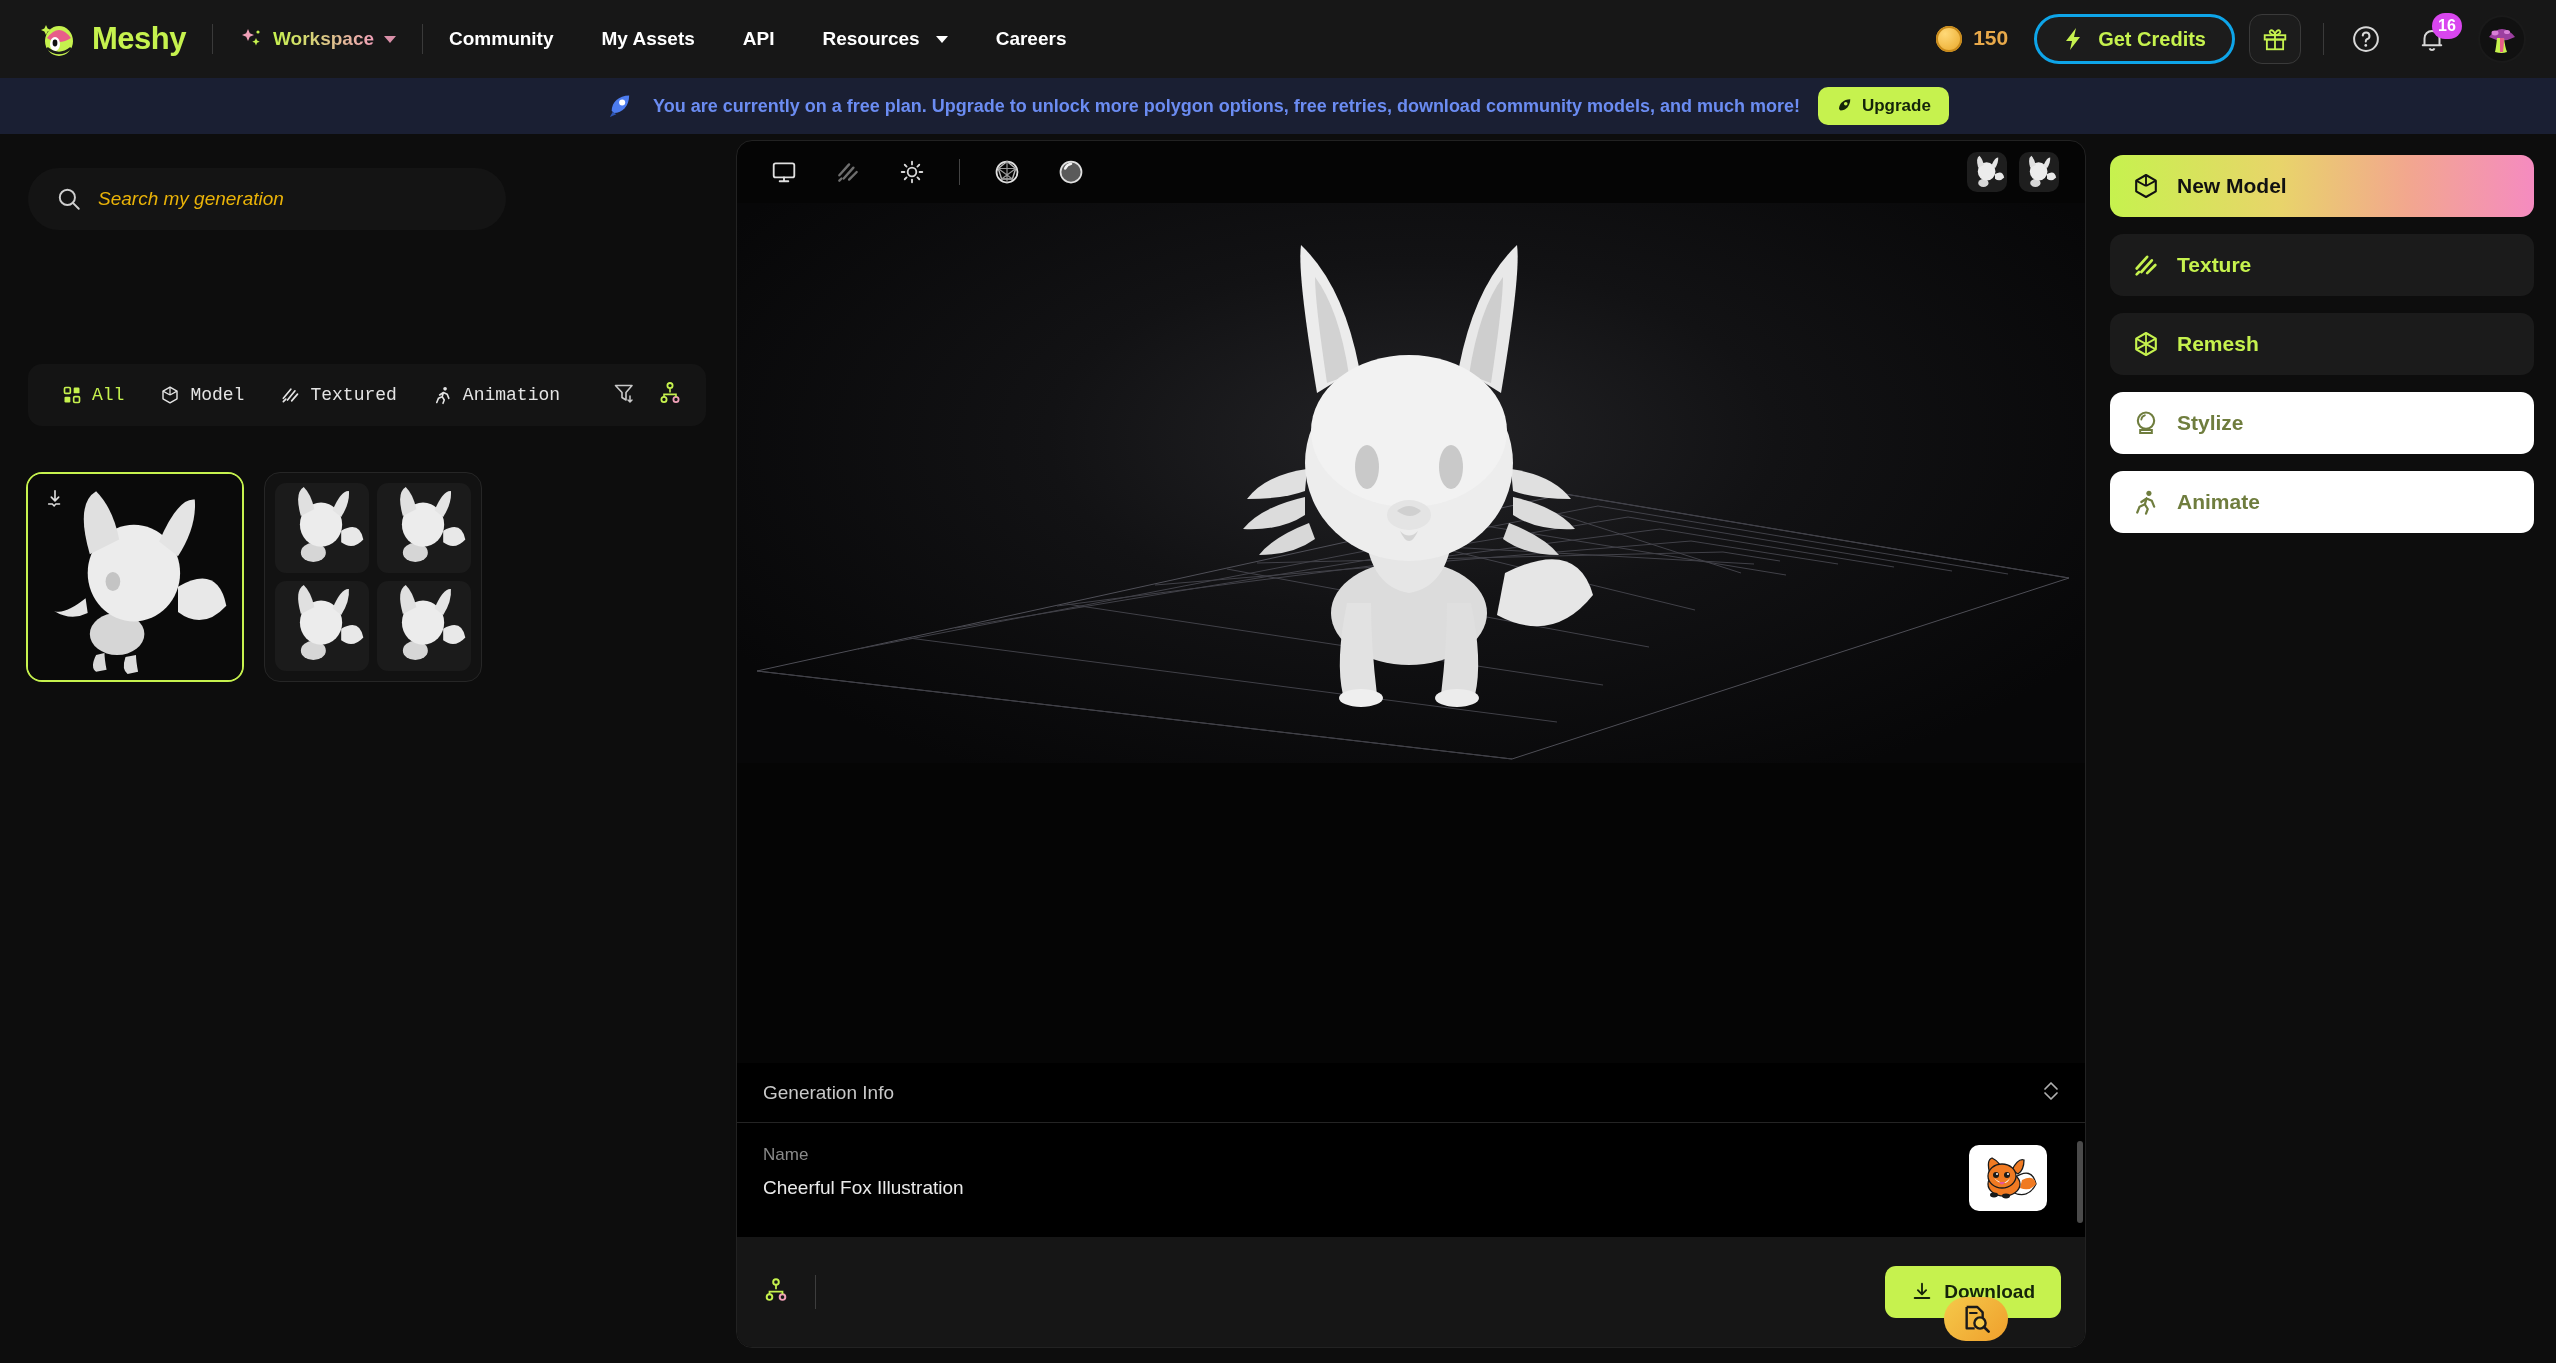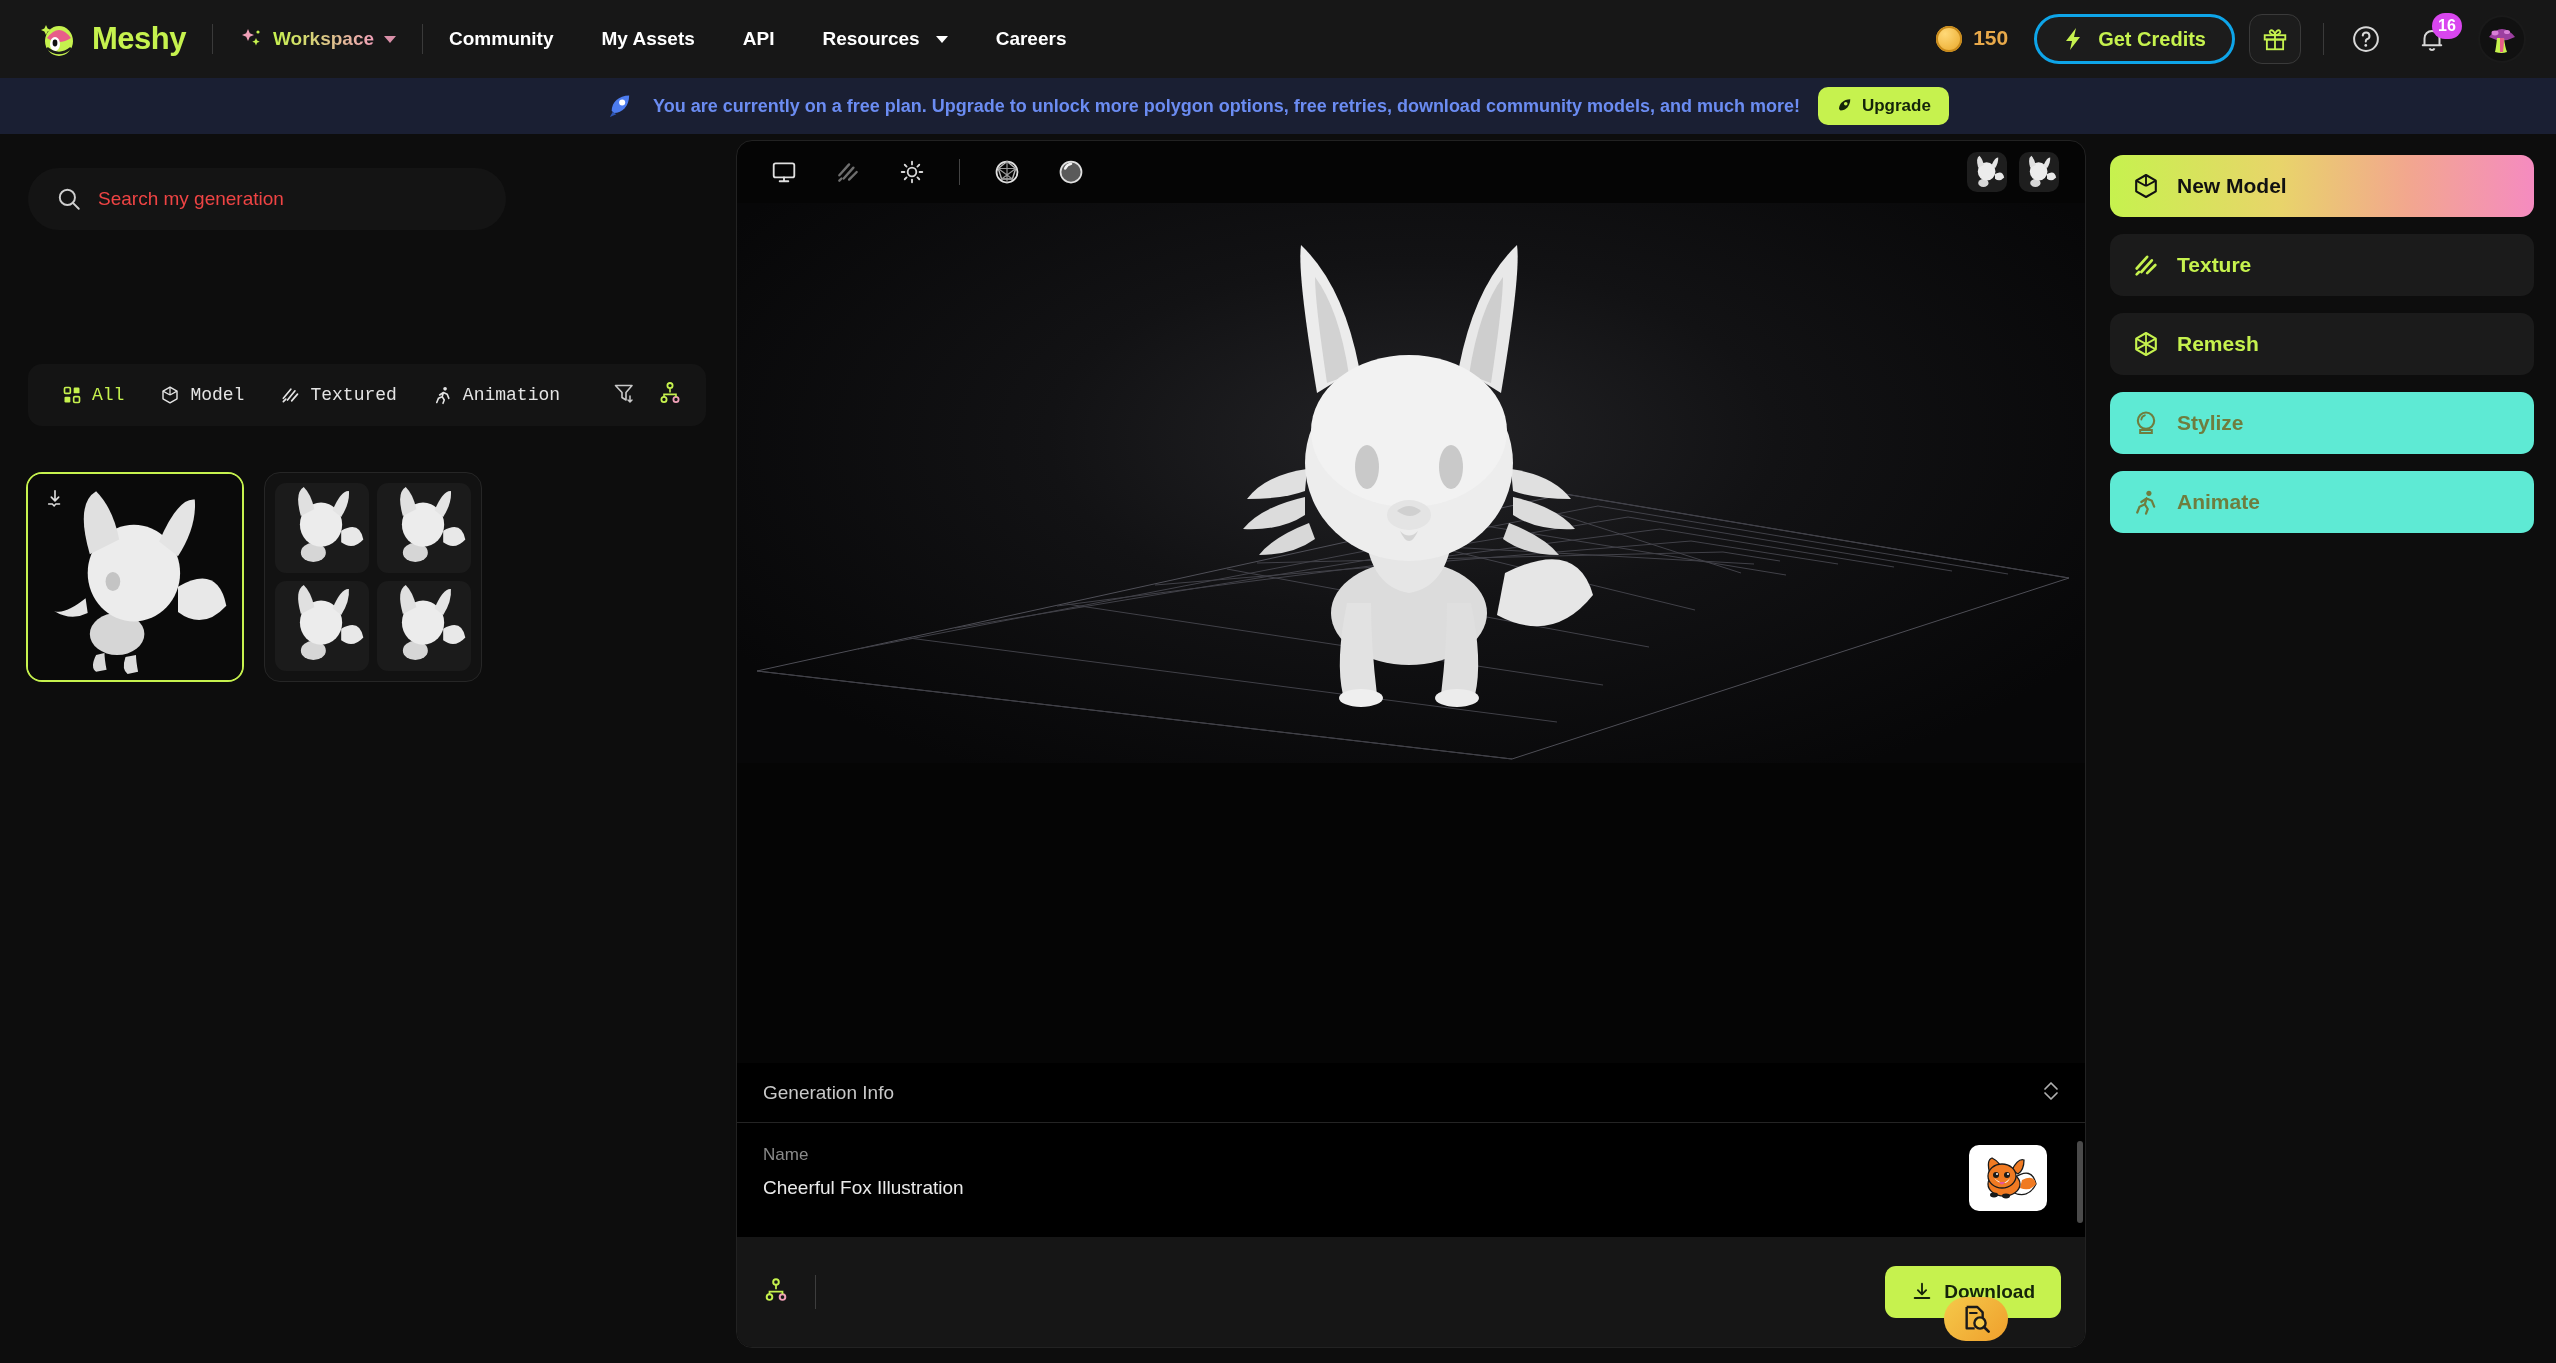--- a/index.html
+++ b/index.html
@@ -94,7 +94,7 @@
     display: flex; align-items: center; gap: 16px; padding: 0 28px;
     cursor: text;
   }
-  .search-ph { font-size: 19px; color: #ef4444; }
+  .search-ph { font-size: 19px; color: #eab308; font-style: italic; }
 
   .filters {
     position: absolute; top: 230px; left: 28px; width: 678px; height: 62px;

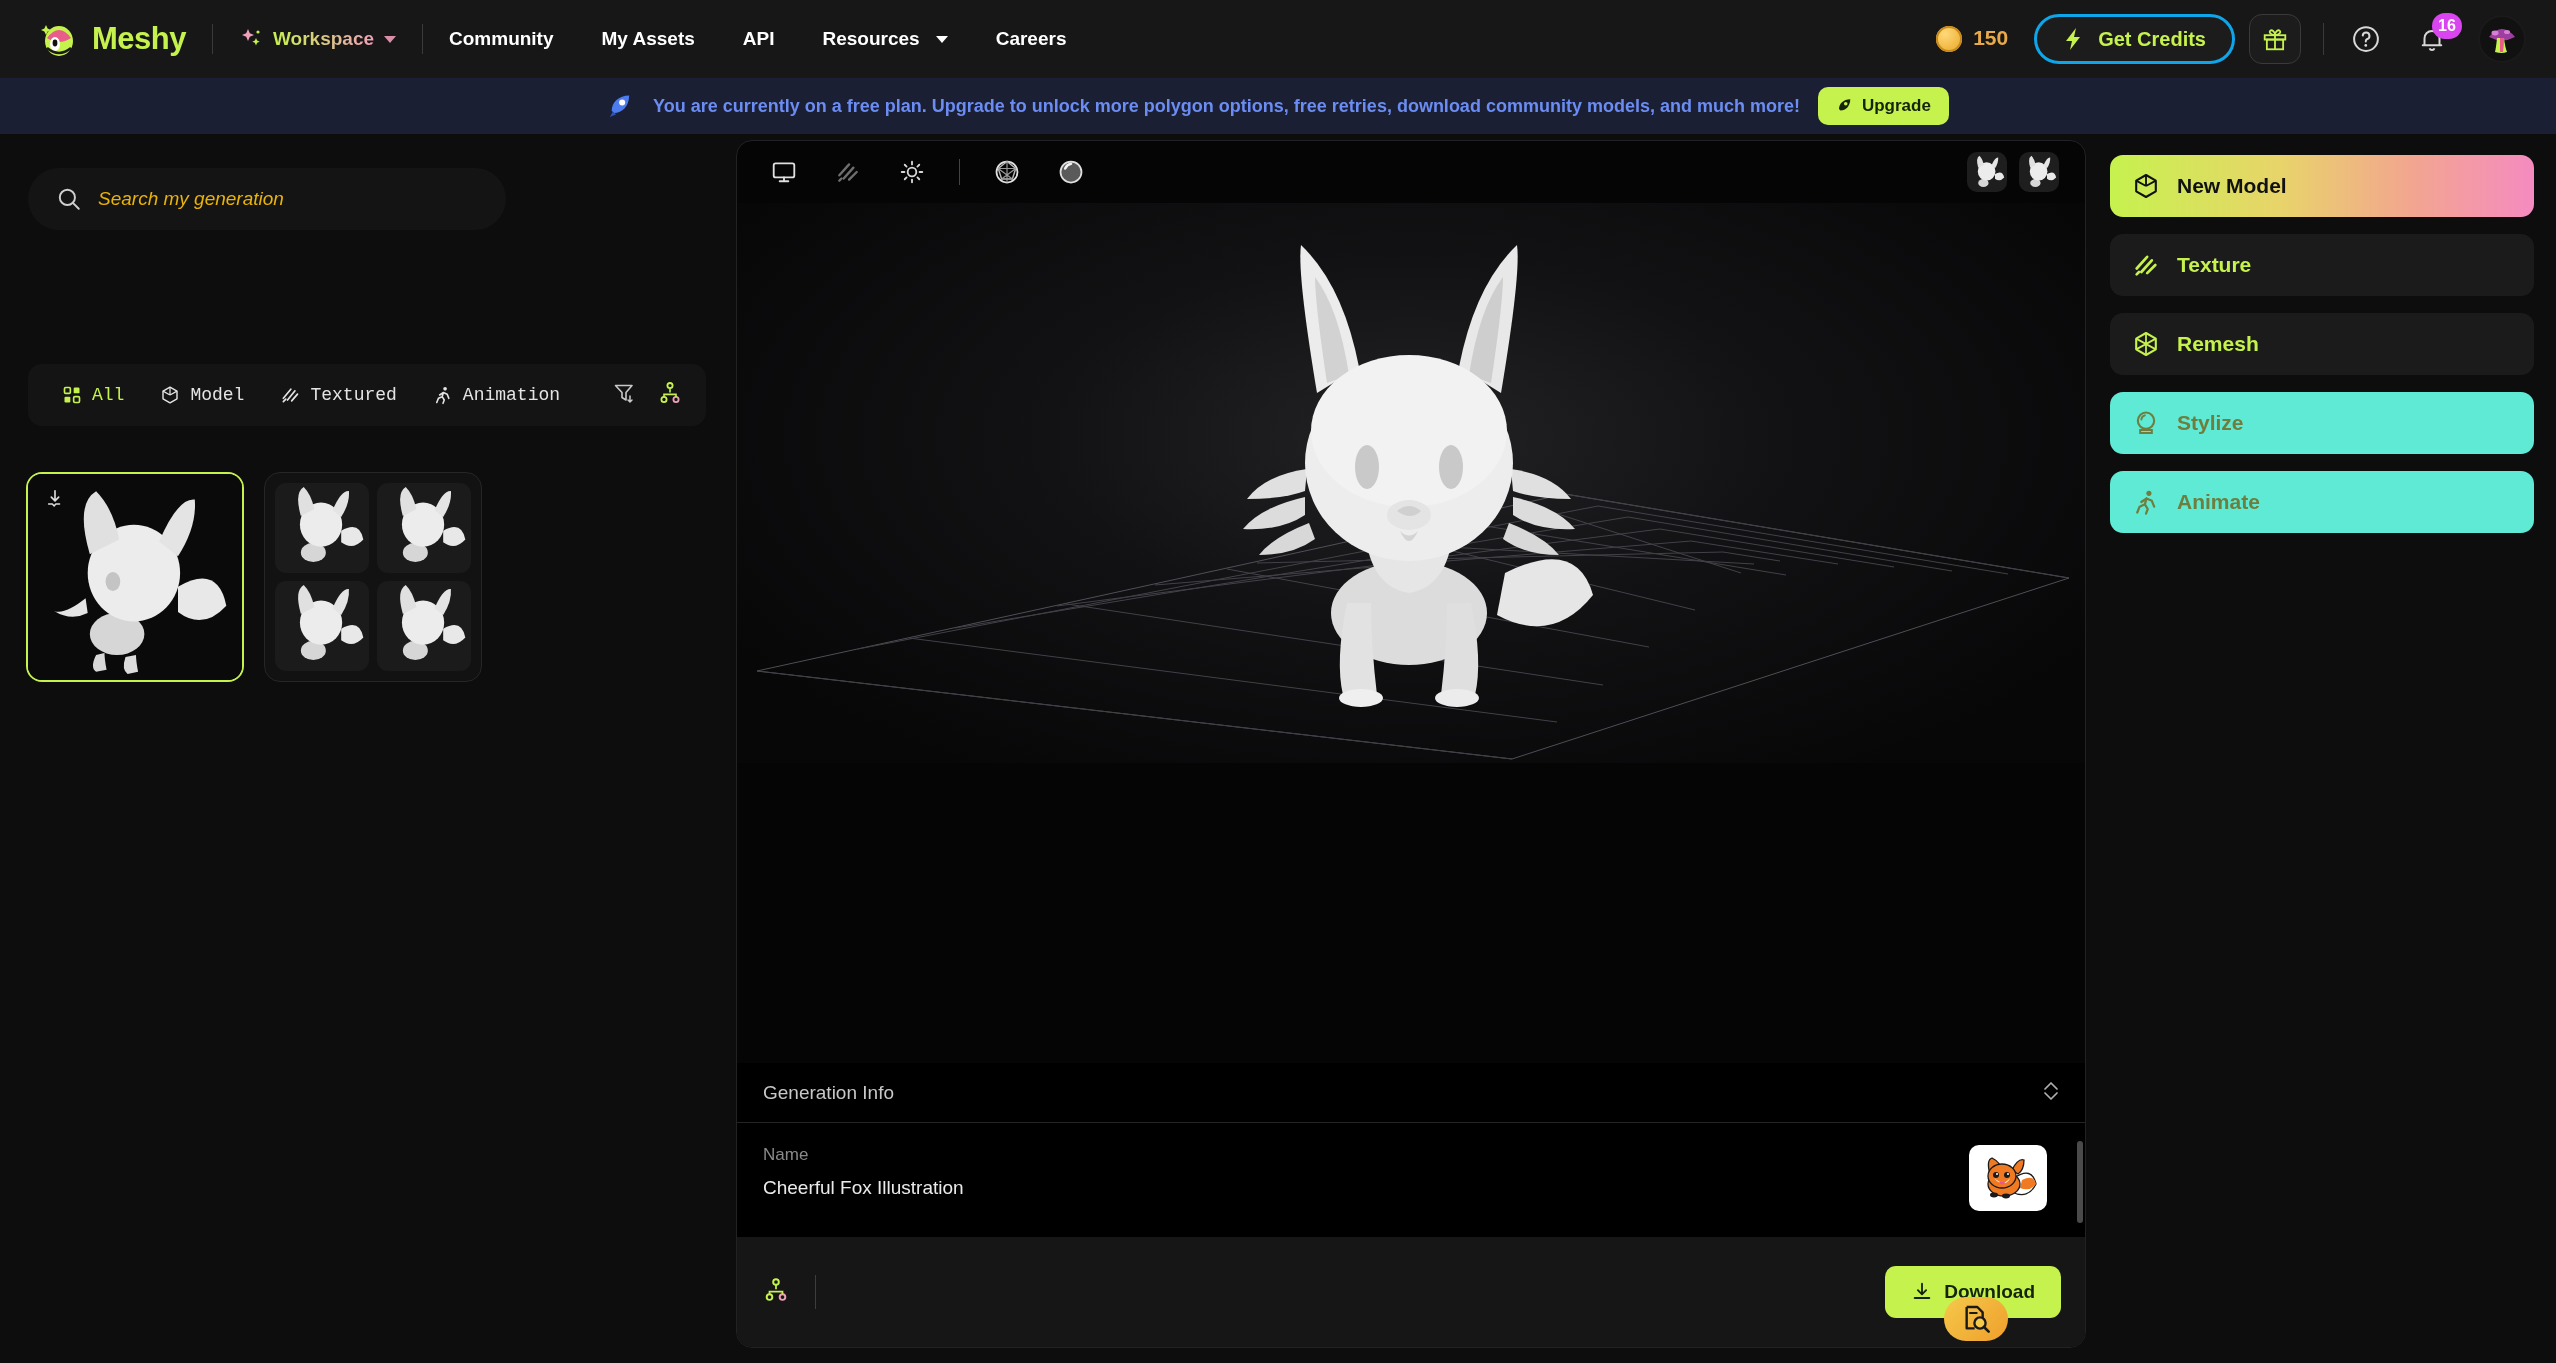--- a/index.html
+++ b/index.html
@@ -195,7 +195,7 @@
   .act span { font-size: 21px; font-weight: bold; color: #c6f24e; }
   .act.primary { background: linear-gradient(90deg, #c6f24e 0%, #e8d46a 40%, #f2a78e 70%, #f58bc0 100%); }
   .act.primary span { color: #111; }
-  .act.disabled { background: #5eead4; }
+  .act.disabled { background: #ffffff; }
   .act.disabled span { color: #6f7d3e; }
 
   .fab {

